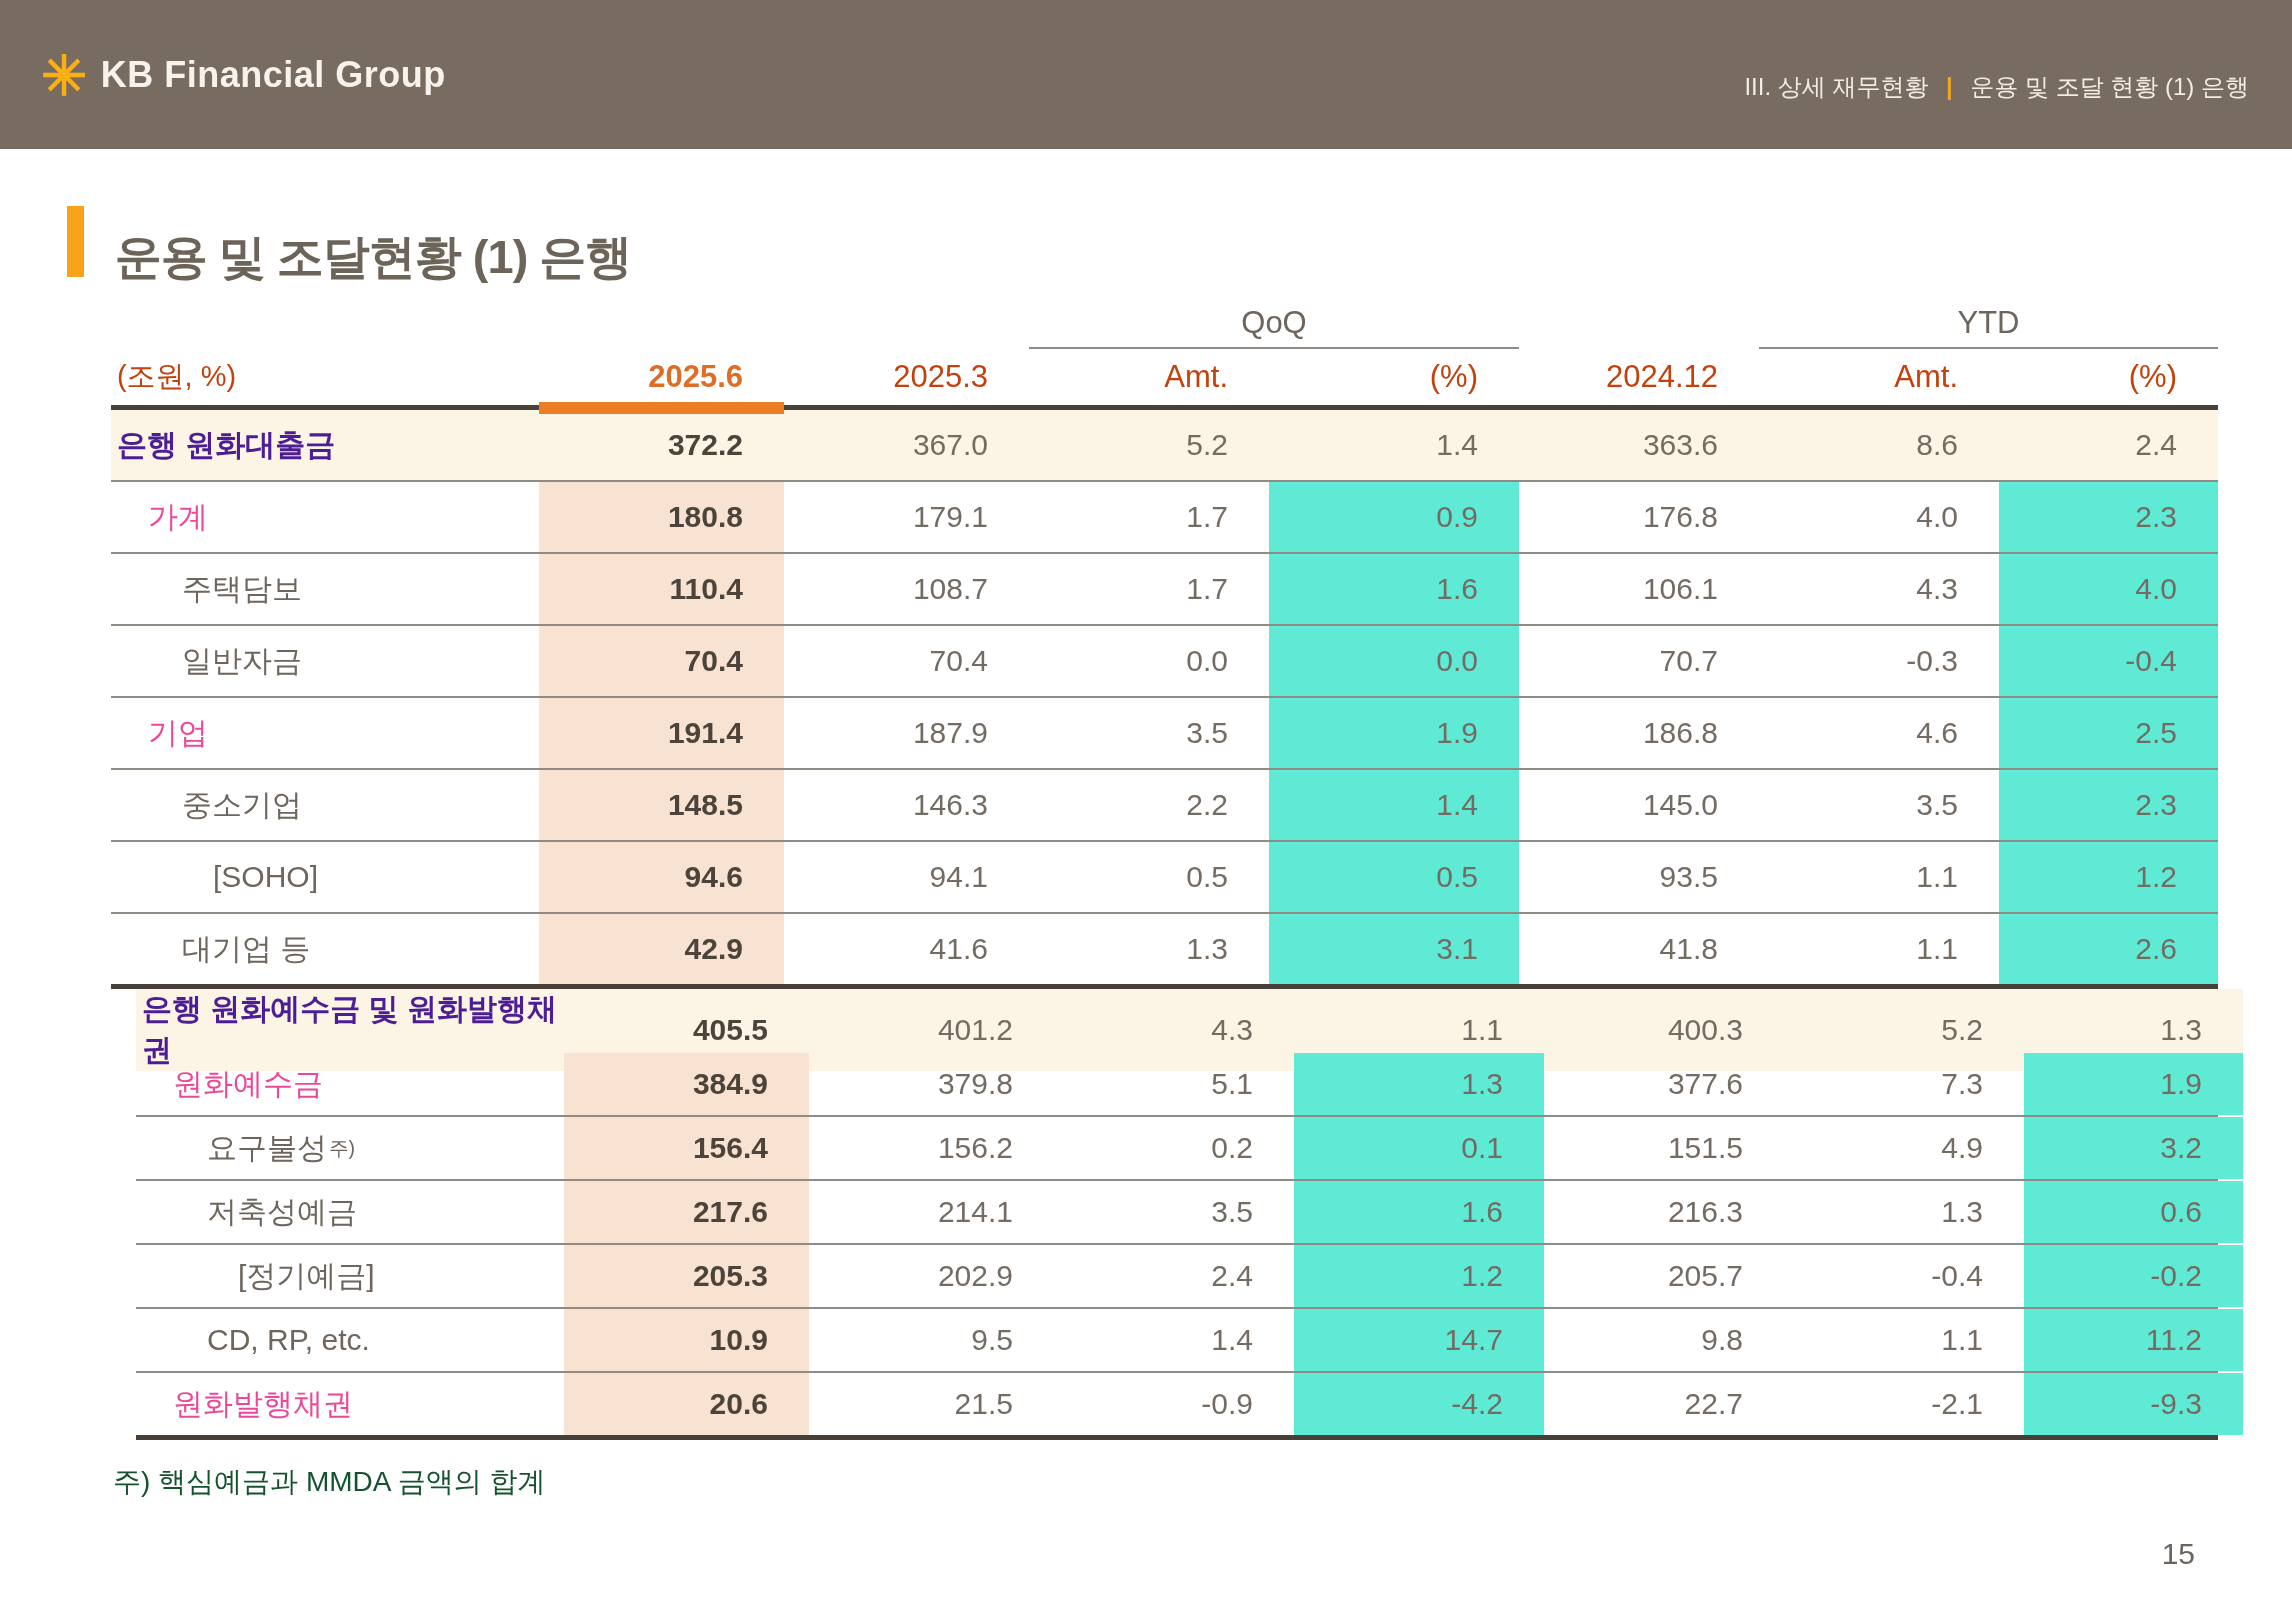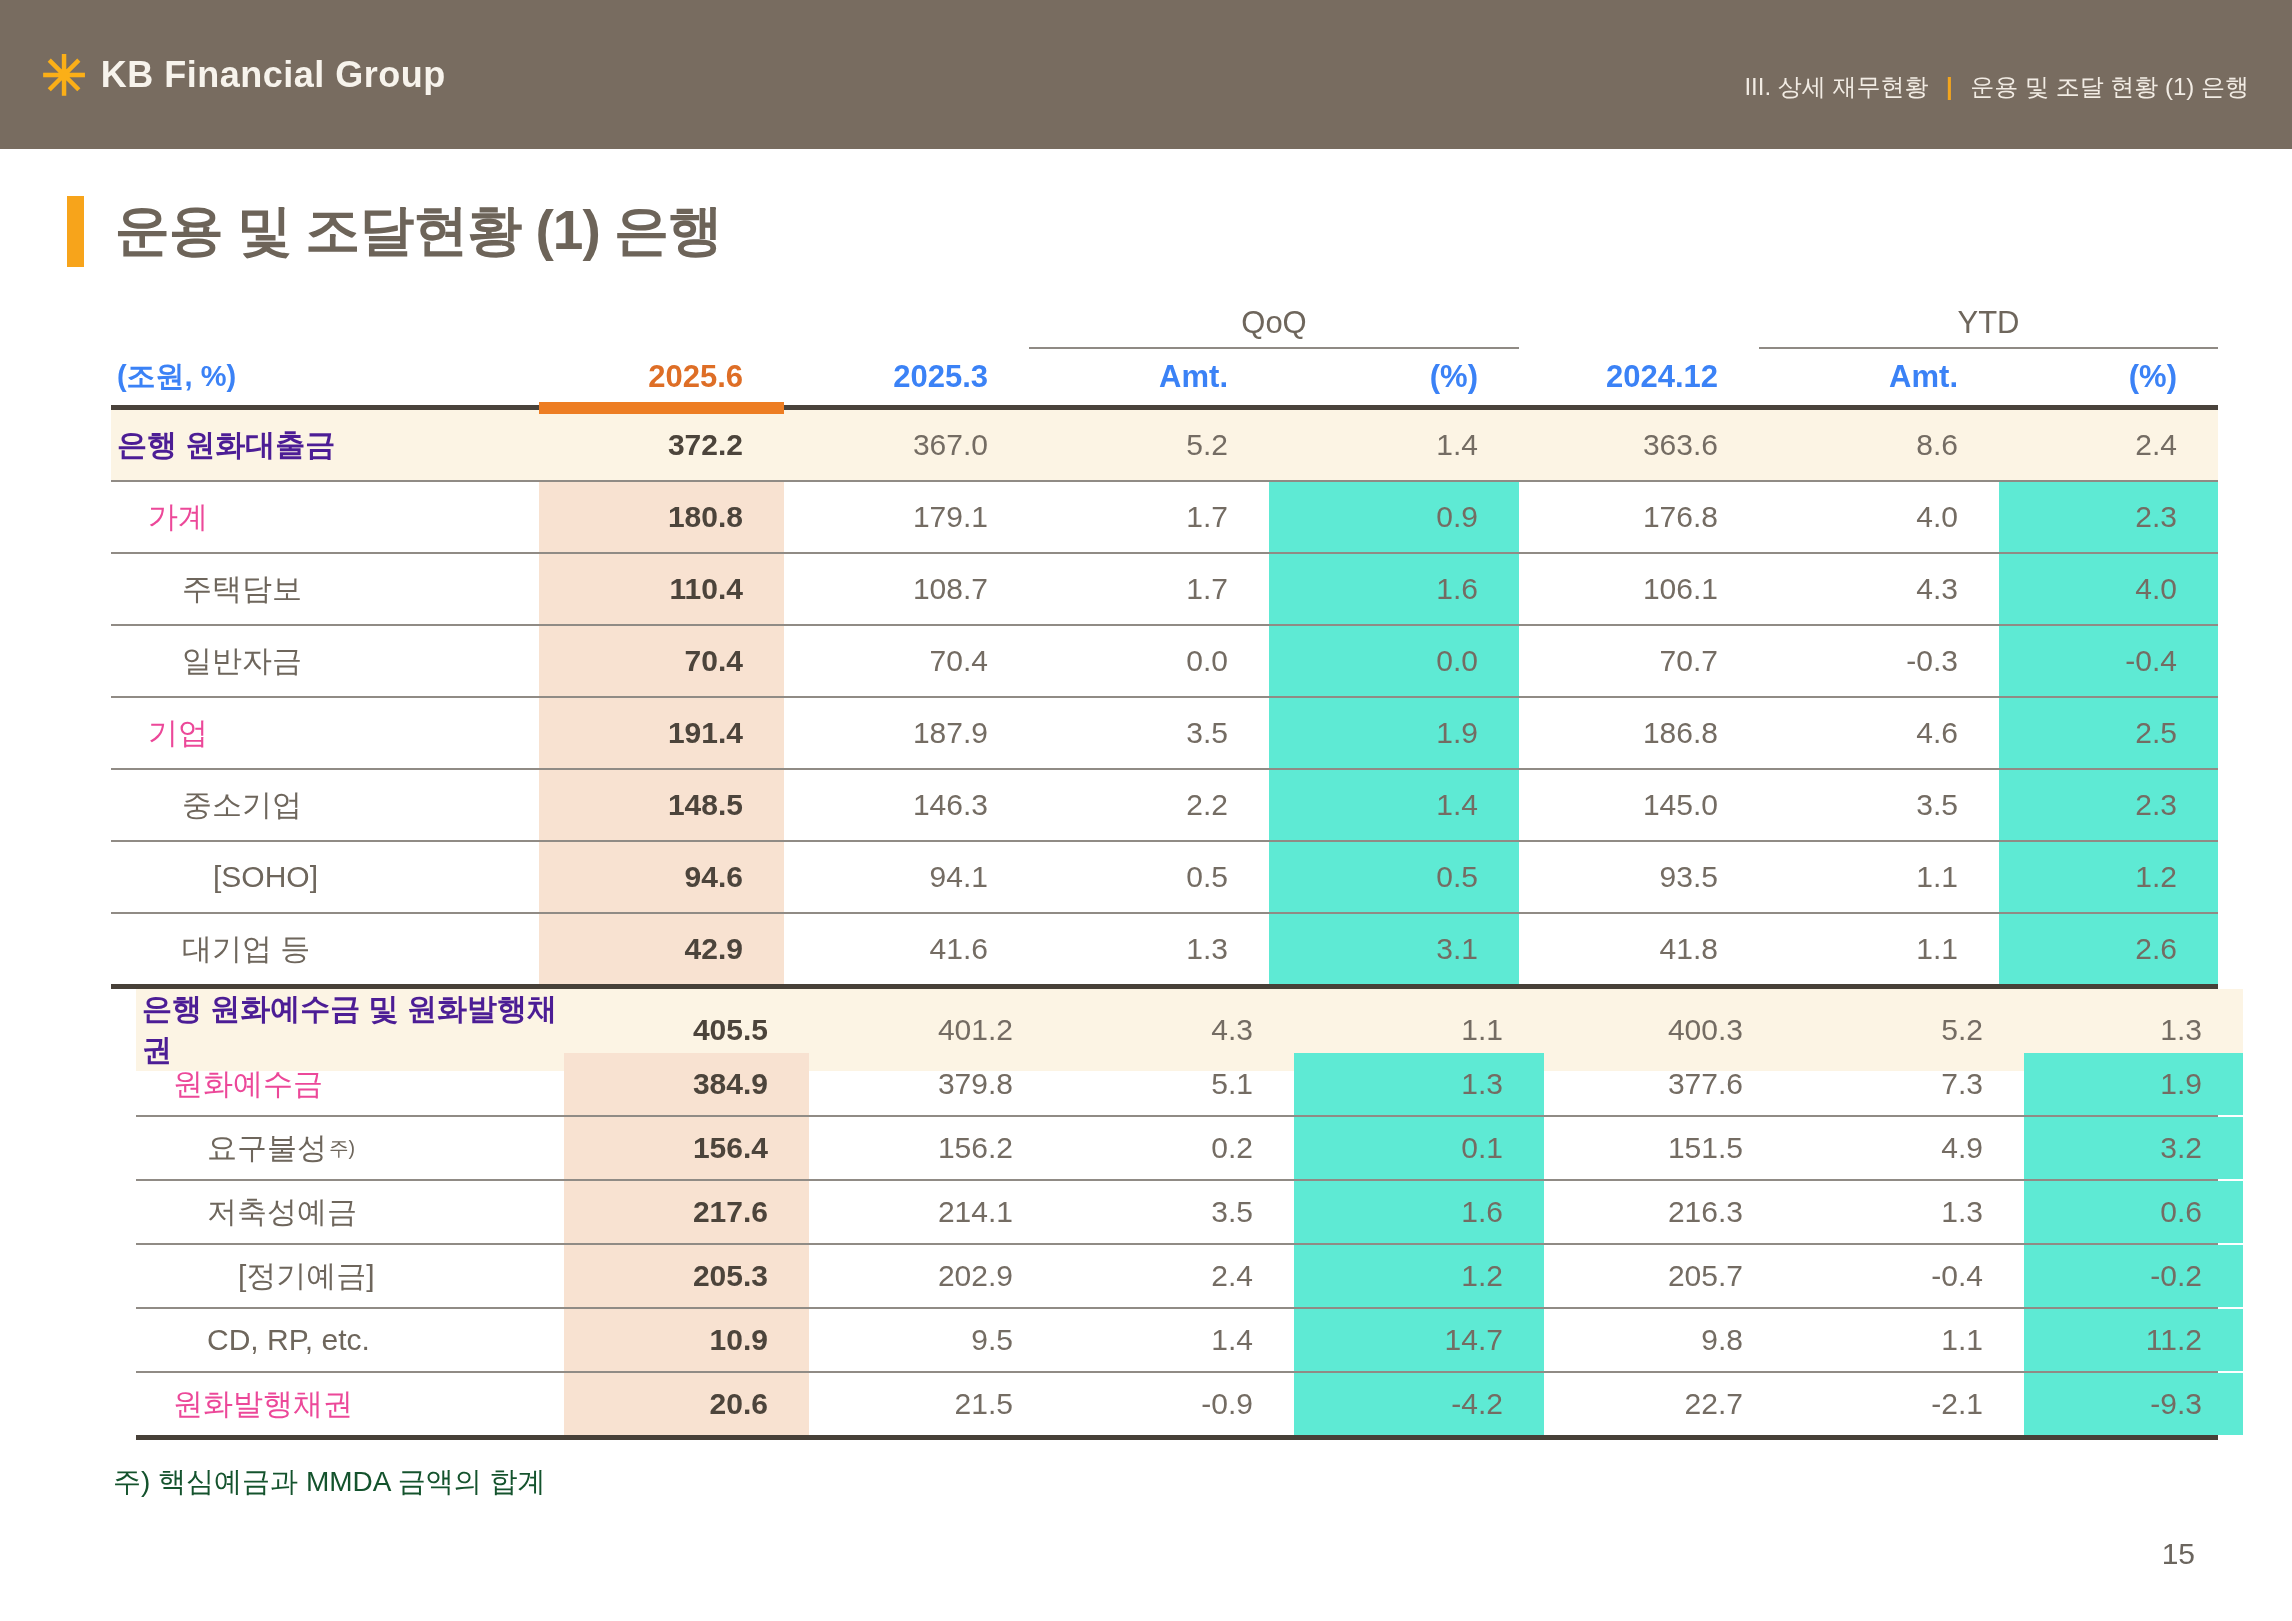--- a/index.html
+++ b/index.html
@@ -21,7 +21,7 @@
   
   .title-row{position:absolute;left:67px;top:194px;display:flex;align-items:center;gap:31px;}
   .accent-bar{width:16.7px;height:71px;background:#f7a41b;}
-  .page-title{font-size:55px;font-weight:bold;color:#6d6459;letter-spacing:-1px;}
+  .page-title{font-size:47px;font-weight:bold;color:#6d6459;letter-spacing:-1px;margin-top:32px;}
   
   .table{position:absolute;left:111px;top:300px;width:2107px;}
   .grid{display:grid;grid-template-columns:428px 245px 245px 240px 250px 240px 240px 219px;}

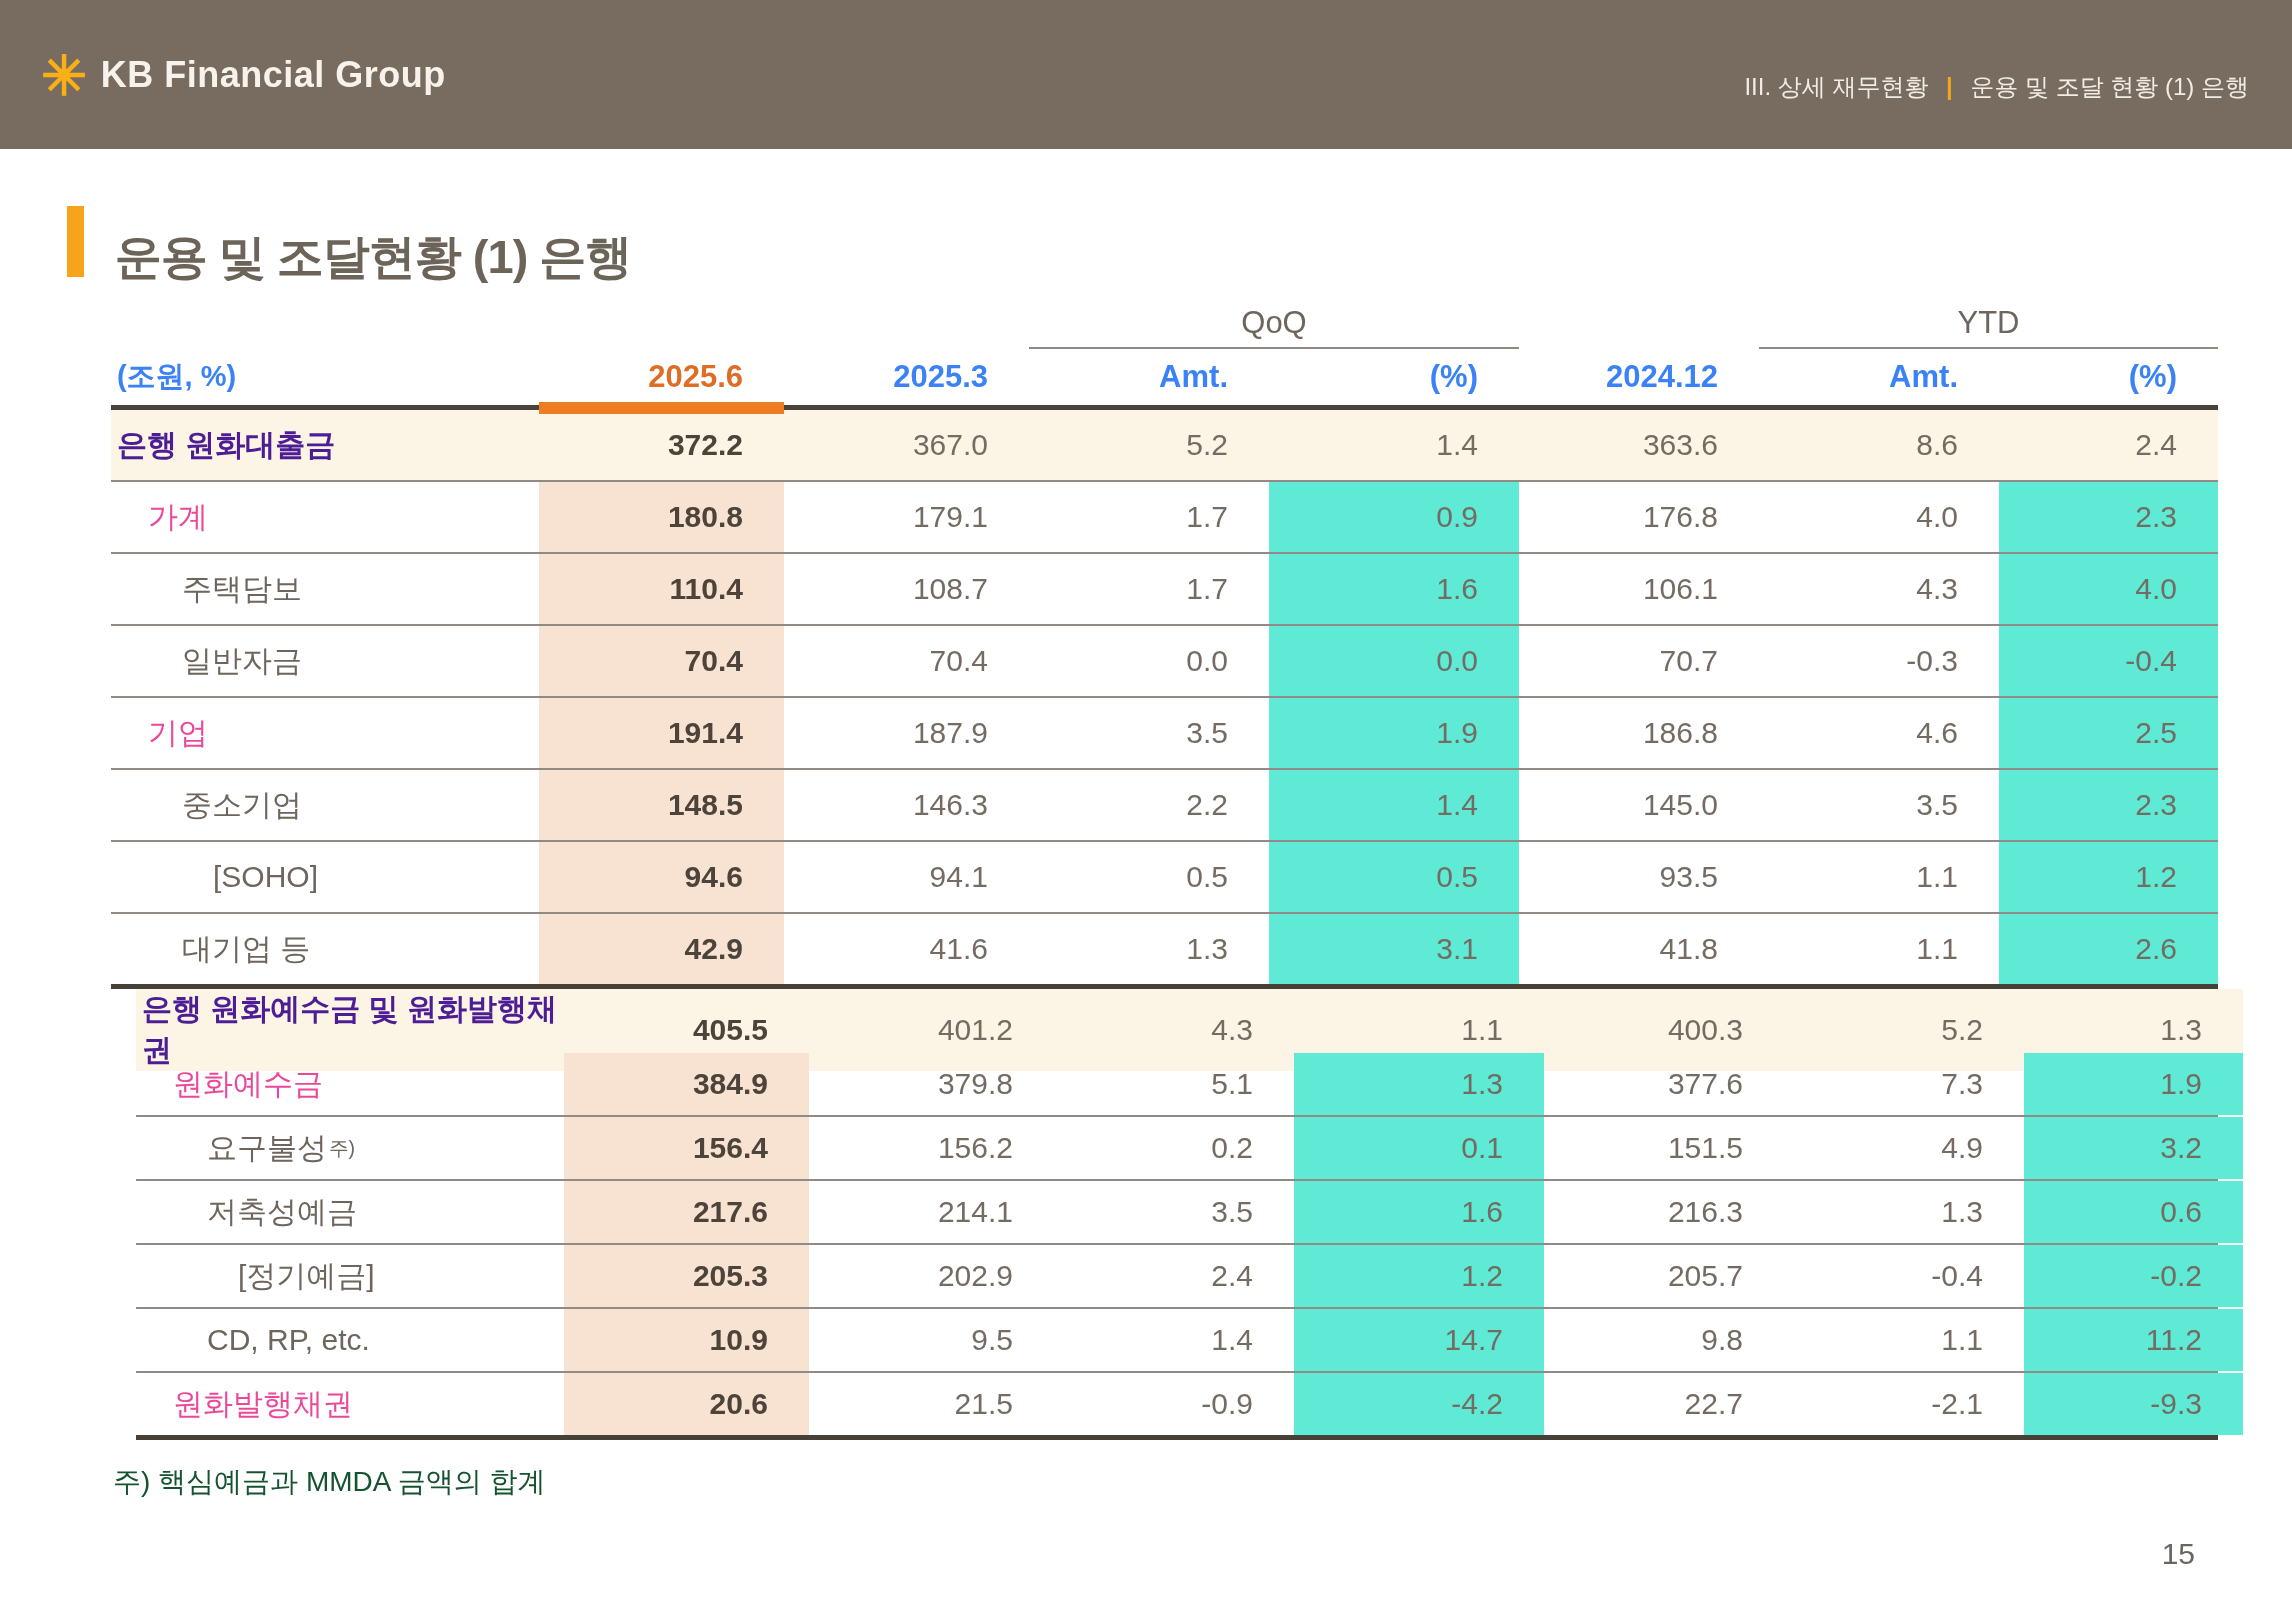--- a/index.html
+++ b/index.html
@@ -32,7 +32,7 @@
   .gspan2{grid-column:span 2;border-bottom:2px solid #8f8a84;}
   .head-row{height:56px;align-items:center;}
   .head-row .hcell{display:flex;align-items:center;justify-content:flex-end;
-    padding-right:41px;font-size:31px;color:#3b82f6;font-weight:bold;}
+    padding-right:41px;font-size:31px;color:#c2410c;}
   .head-row .hunit{justify-content:flex-start;padding:0 0 0 5.9px;font-size:29px;}
   .head-row .hl-head{color:#de6e26;font-weight:bold;}
   .thead{border-bottom:5.9px solid #49423b;position:relative;}

